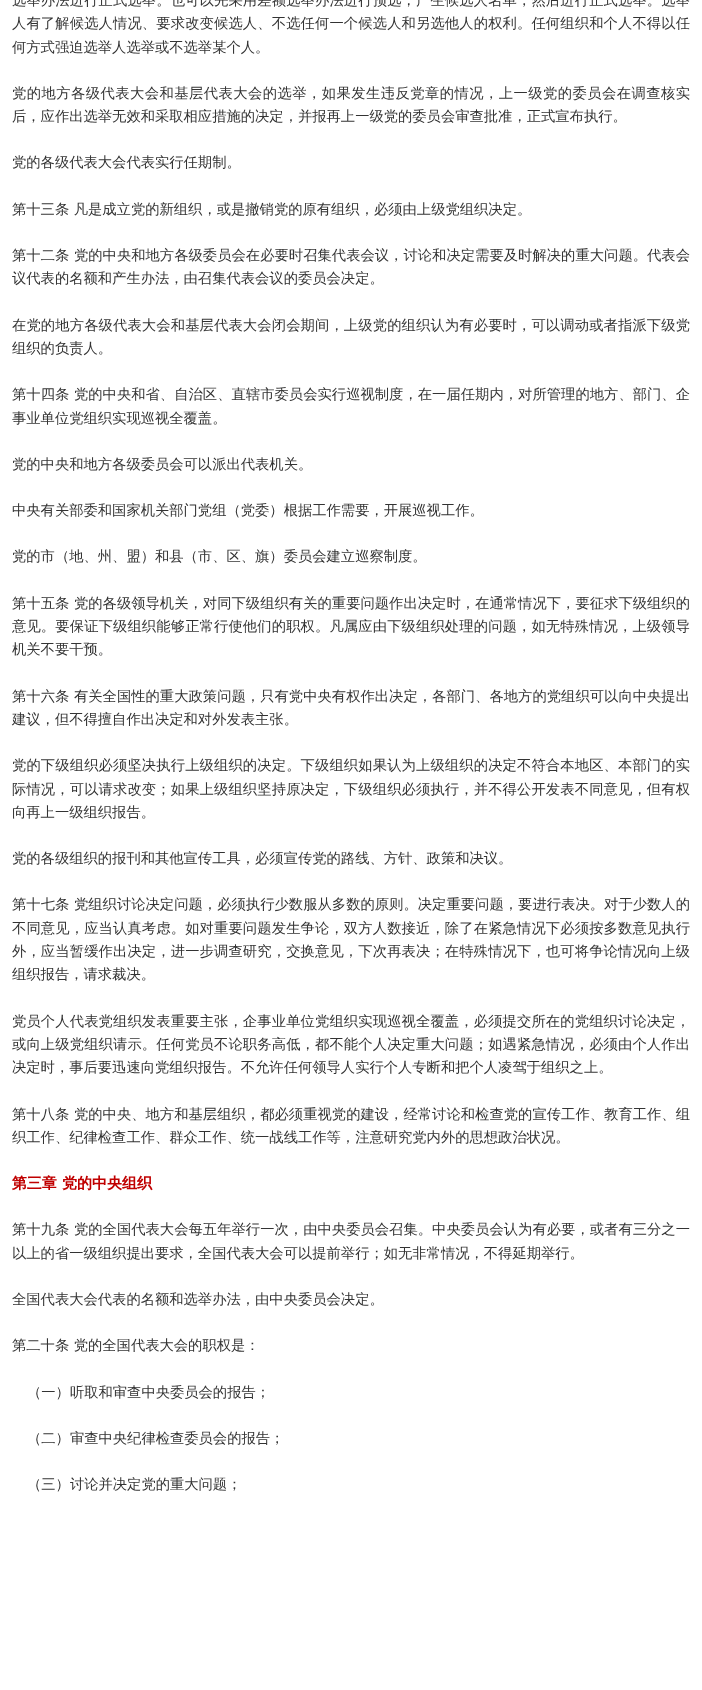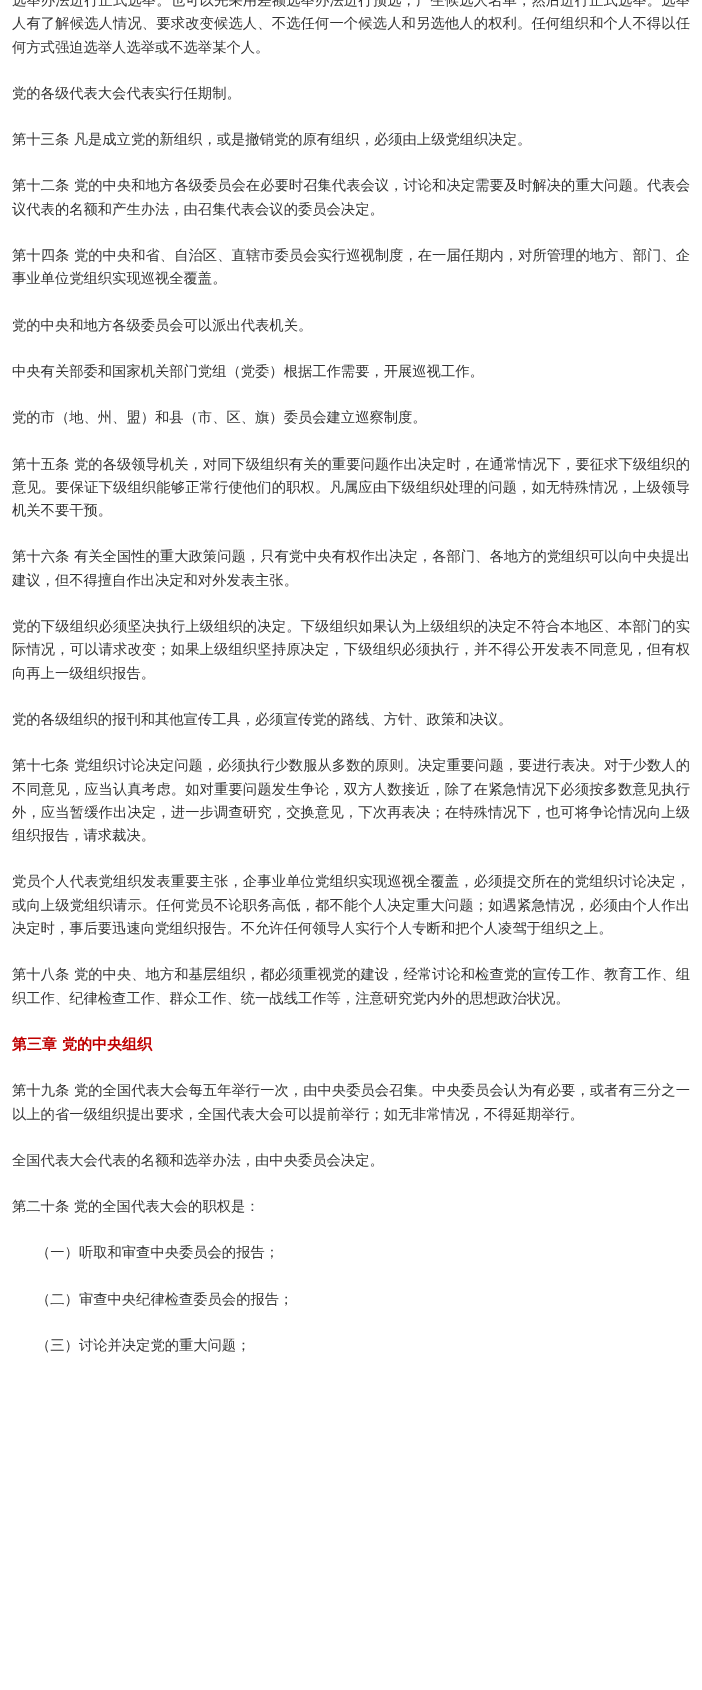--- a/index.html
+++ b/index.html
@@ -50,6 +50,7 @@
 
 <div class="article">
   <p class="para">选举办法进行正式选举。也可以先采用差额选举办法进行预选，产生候选人名单，然后进行正式选举。选举人有了解候选人情况、要求改变候选人、不选任何一个候选人和另选他人的权利。任何组织和个人不得以任何方式强迫选举人选举或不选举某个人。</p>
+  <p class="para">党的地方各级代表大会和基层代表大会的选举，如果发生违反党章的情况，上一级党的委员会在调查核实后，应作出选举无效和采取相应措施的决定，并报再上一级党的委员会审查批准，正式宣布执行。</p>
   <p class="para">党的各级代表大会代表实行任期制。</p>
   <p class="para">第十三条 凡是成立党的新组织，或是撤销党的原有组织，必须由上级党组织决定。</p>
   <p class="para">第十二条 党的中央和地方各级委员会在必要时召集代表会议，讨论和决定需要及时解决的重大问题。代表会议代表的名额和产生办法，由召集代表会议的委员会决定。</p>

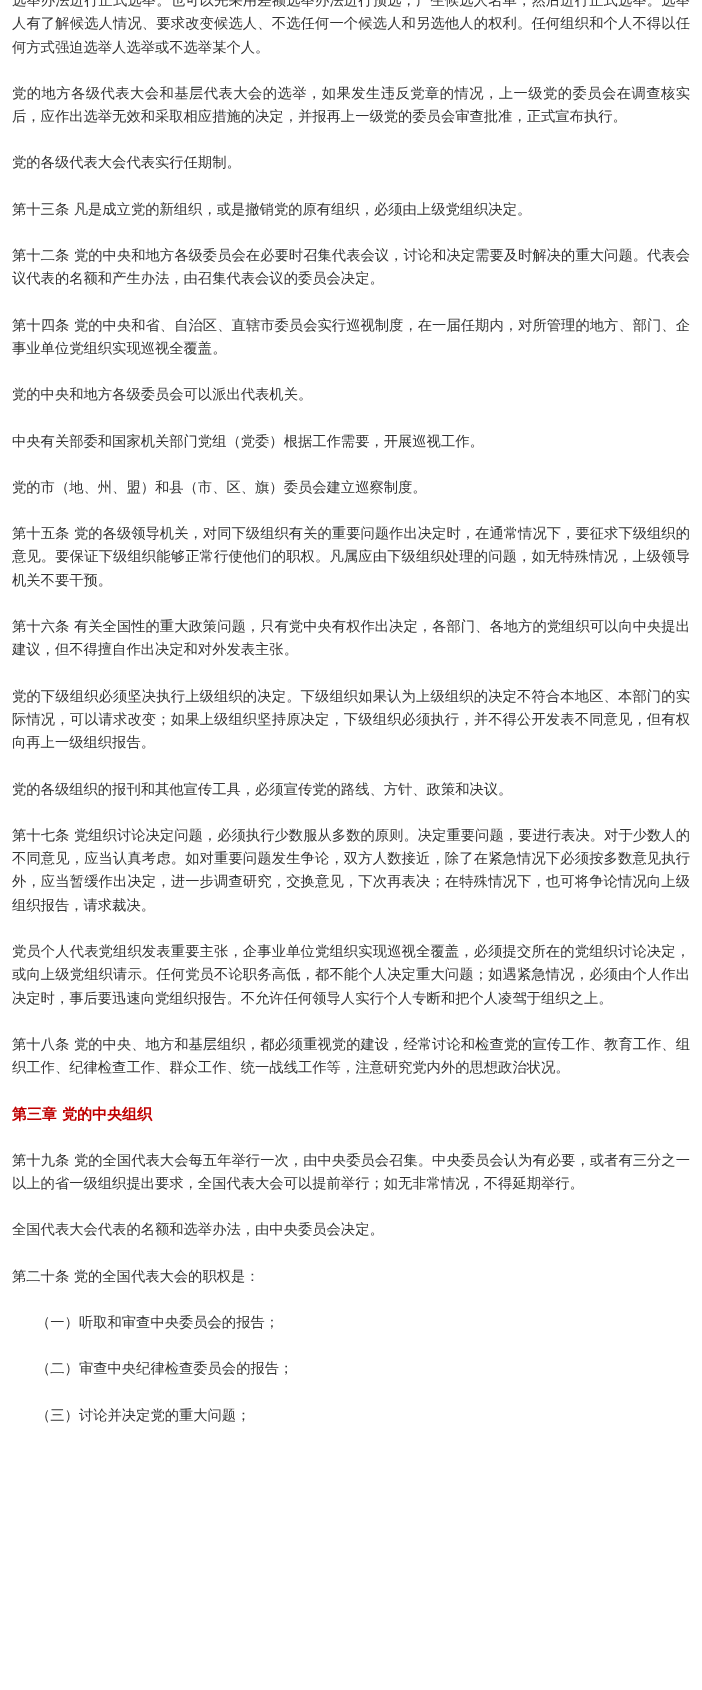--- a/index.html
+++ b/index.html
@@ -54,6 +54,7 @@
   <p class="para">党的各级代表大会代表实行任期制。</p>
   <p class="para">第十三条 凡是成立党的新组织，或是撤销党的原有组织，必须由上级党组织决定。</p>
   <p class="para">第十二条 党的中央和地方各级委员会在必要时召集代表会议，讨论和决定需要及时解决的重大问题。代表会议代表的名额和产生办法，由召集代表会议的委员会决定。</p>
+  <p class="para">在党的地方各级代表大会和基层代表大会闭会期间，上级党的组织认为有必要时，可以调动或者指派下级党组织的负责人。</p>
   <p class="para">第十四条 党的中央和省、自治区、直辖市委员会实行巡视制度，在一届任期内，对所管理的地方、部门、企事业单位党组织实现巡视全覆盖。</p>
   <p class="para">党的中央和地方各级委员会可以派出代表机关。</p>
   <p class="para">中央有关部委和国家机关部门党组（党委）根据工作需要，开展巡视工作。</p>

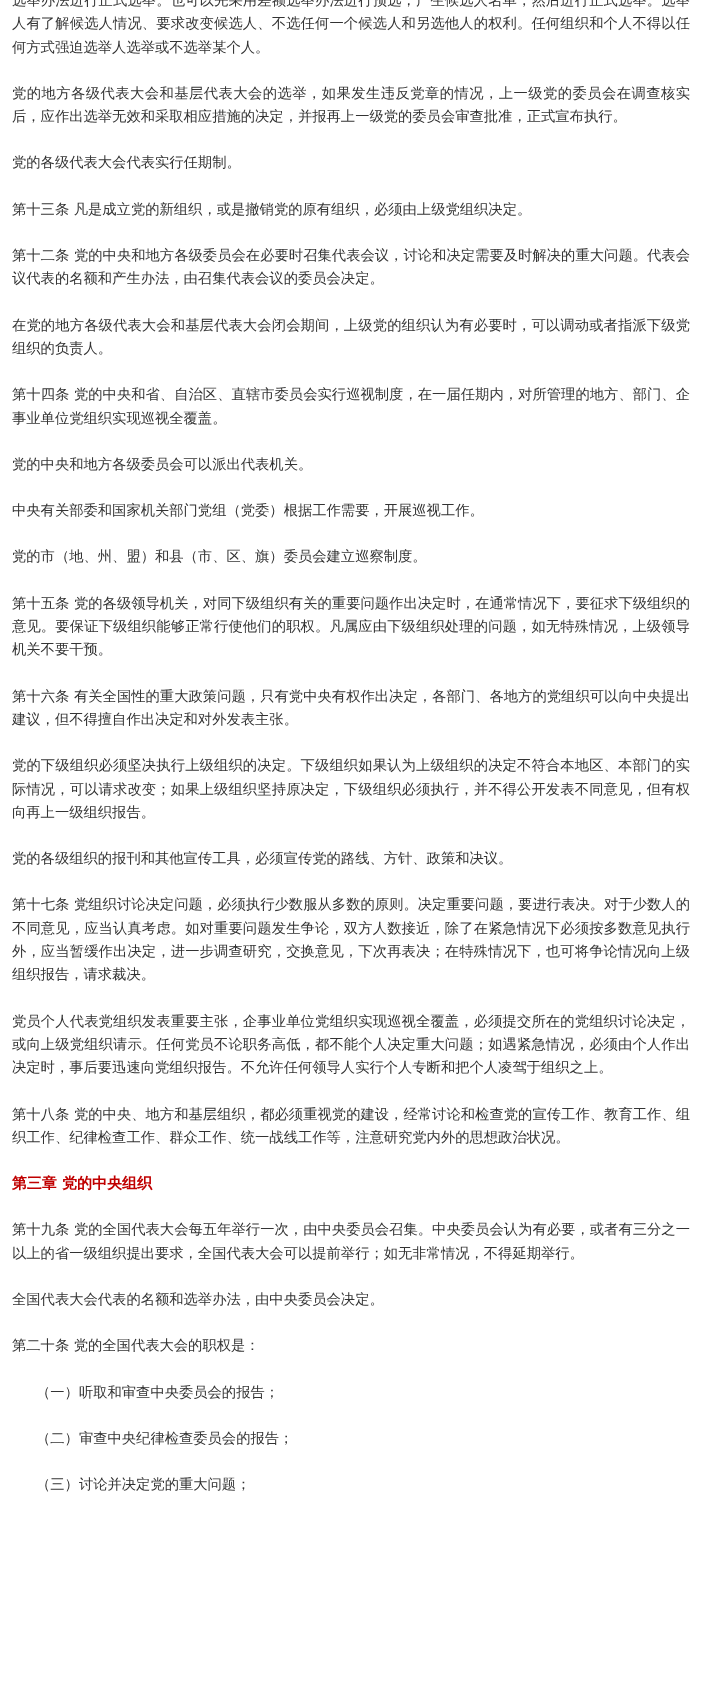--- a/index.html
+++ b/index.html
@@ -39,7 +39,7 @@
       line-height: 23.3px;
     }
     .list-item {
-      margin: 0 0 23px 16px;
+      margin: 0 0 23px 7px;
       font-size: 14.3px;
       line-height: 23.3px;
       padding-left: 8px;

